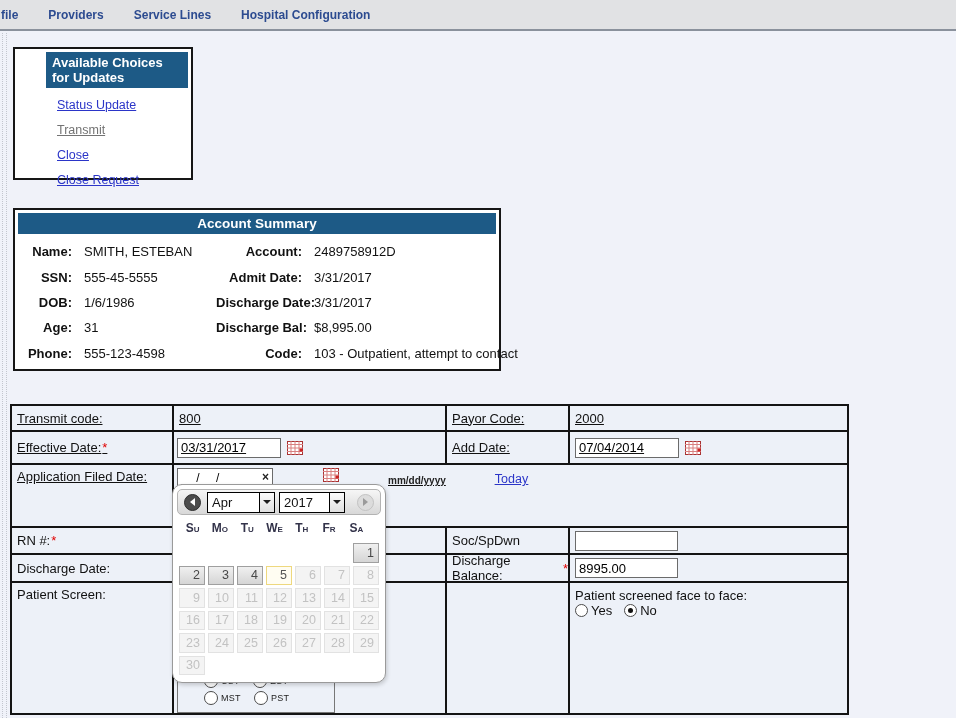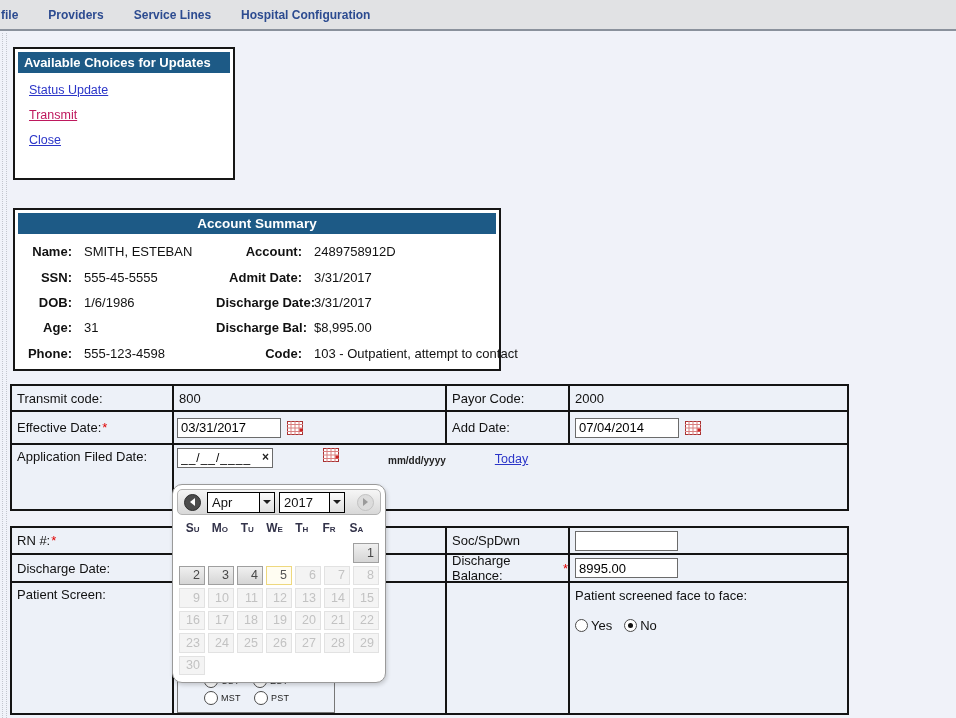--- a/index.html
+++ b/index.html
@@ -19,7 +19,7 @@
   .panel { position:absolute; background:#fff; border:2px solid #161616; }
   .panel-hd { margin:3px; background:#1d5a86; color:#fff; font-weight:bold; font-size:13px; padding:3px 6px; }
 
-  .choices { left:13px; top:47px; width:222px; height:133px; }
+  .choices { left:13px; top:47px; width:180px; height:133px;padding-left:28px; }
   .choices ul { list-style:none; margin:9px 0 0 14px; }
   .choices li { margin-bottom:10px; }
   .choices a { font-size:12.5px; color:#2b35c8; text-decoration:underline; cursor:pointer; }

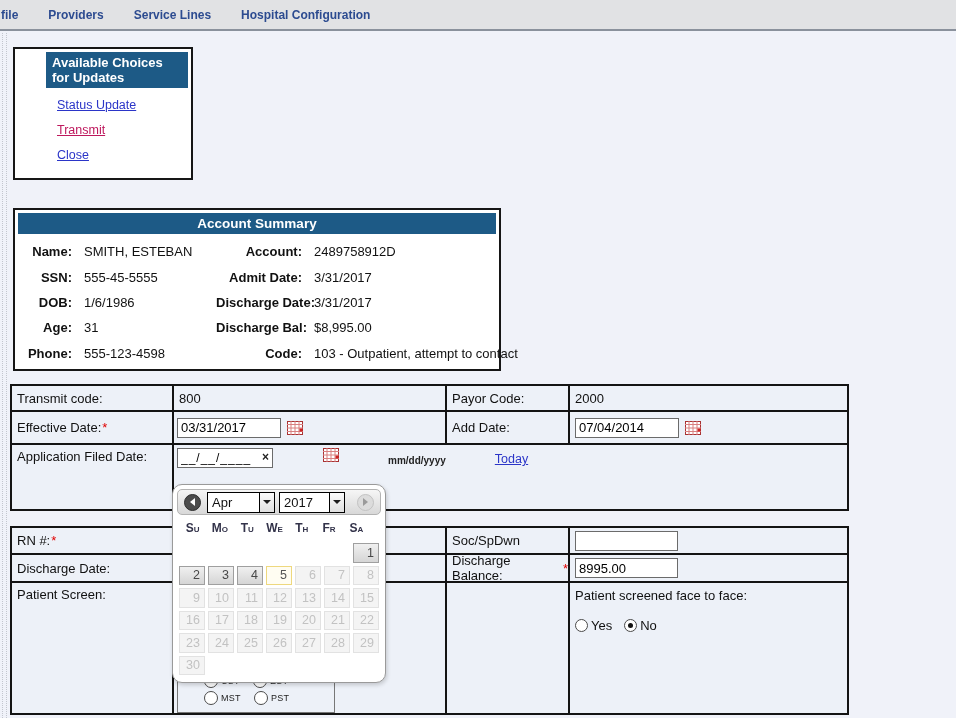--- a/index.html
+++ b/index.html
@@ -23,7 +23,7 @@
   .choices ul { list-style:none; margin:9px 0 0 14px; }
   .choices li { margin-bottom:10px; }
   .choices a { font-size:12.5px; color:#2b35c8; text-decoration:underline; cursor:pointer; }
-  .choices a.visited { color:#be185d; }
+  .choices a.visited { color:#737373; }
 
   .acct { left:13px; top:208px; width:488px; height:163px; }
   .acct .panel-hd { text-align:center; font-size:13.5px; height:21px; line-height:15px; }

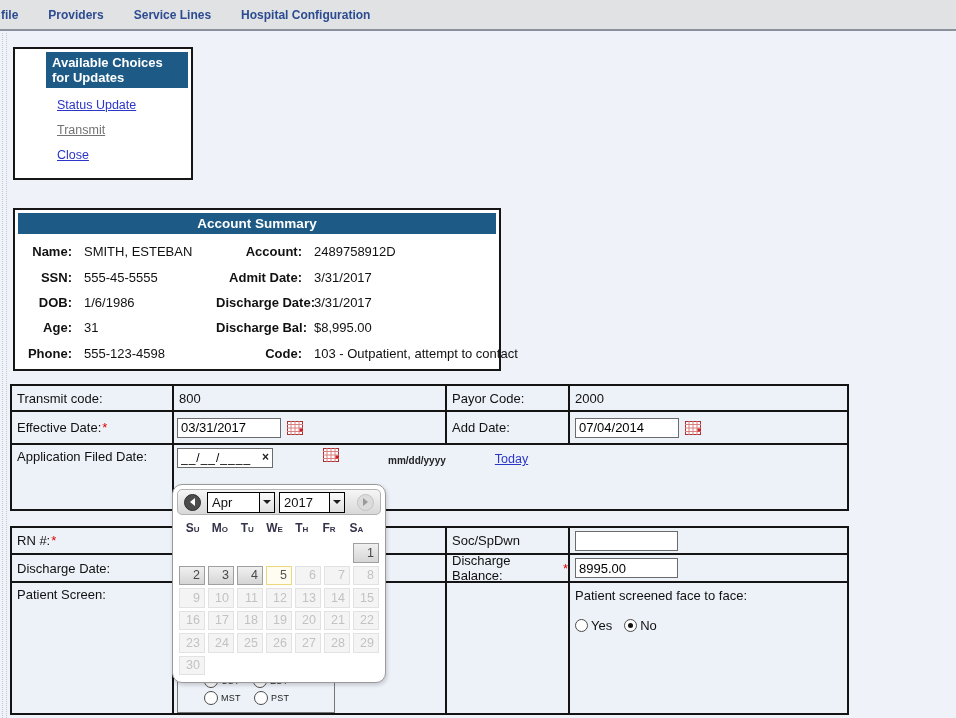--- a/index.html
+++ b/index.html
@@ -115,6 +115,7 @@
     <li><a>Status Update</a></li>
     <li><a class="visited">Transmit</a></li>
     <li><a>Close</a></li>
+    <li><a>Close Request</a></li>
   </ul>
 </div>
 

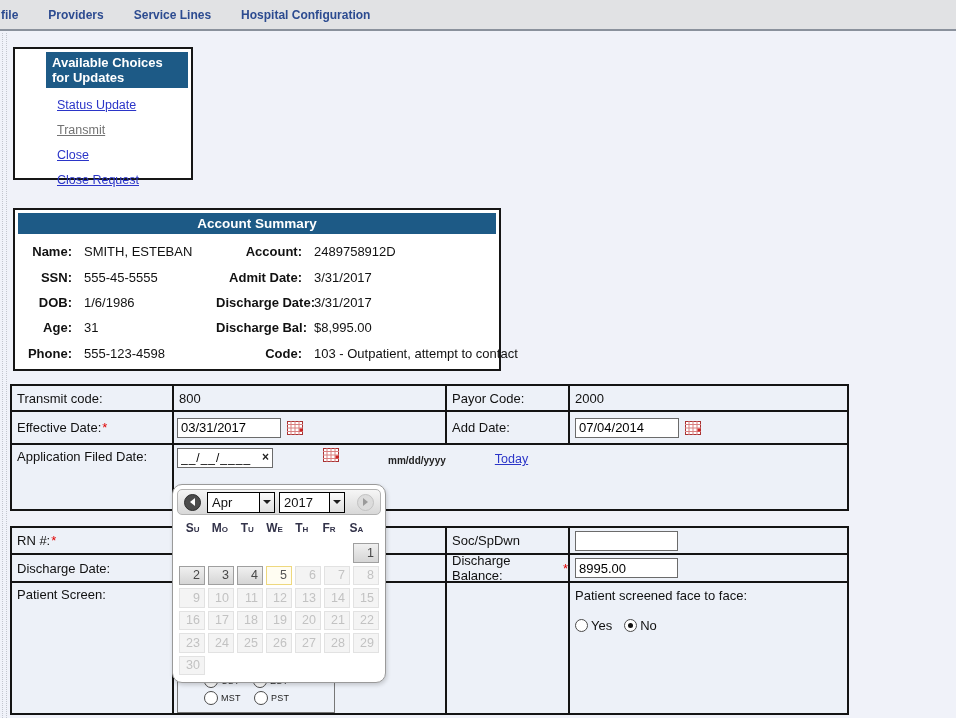--- a/index.html
+++ b/index.html
@@ -36,7 +36,7 @@
   .tbl { position:absolute; left:10px; width:839px; background:#141414; border:2px solid #141414;
     display:grid; grid-template-columns:160px 271px 121px 1fr; gap:2px; }
   .tbl > div { background:#edf1f8; display:flex; align-items:center; padding-left:5px; overflow:hidden; }
-  #tbl1 { top:384px; grid-template-rows:24px 31px 64px; }
+  #tbl1 { top:404px; grid-template-rows:24px 31px 64px;text-decoration:underline; }
   #tbl2 { top:526px; grid-template-rows:25px 26px 130px; }
   .top-align { align-items:flex-start !important; padding-top:4px; }
   .req { color:#e00000; margin-left:1px; }

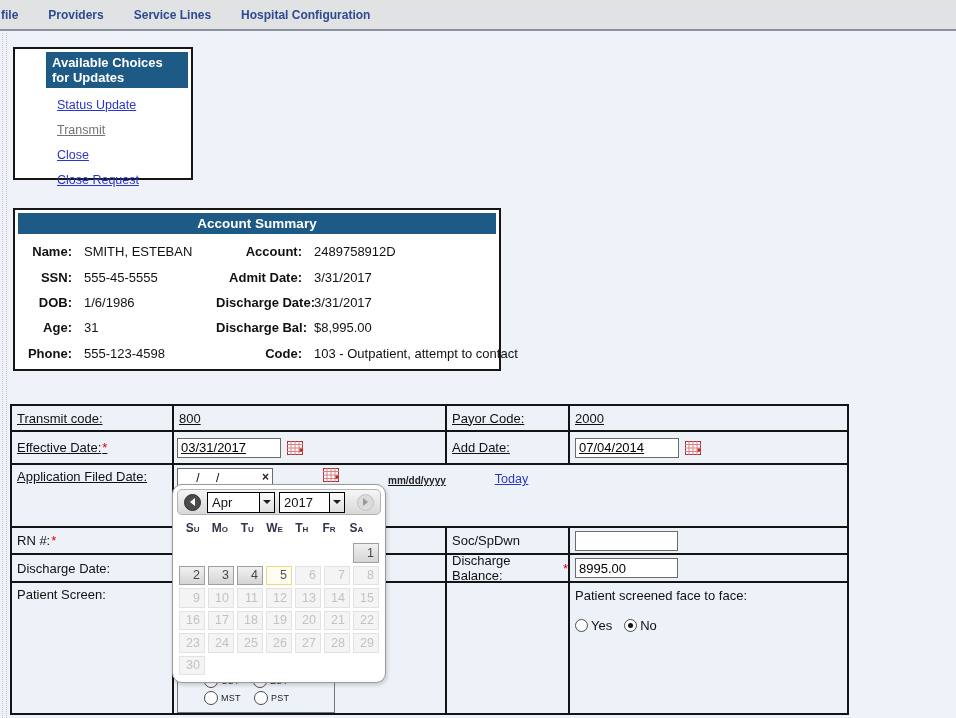--- a/index.html
+++ b/index.html
@@ -69,7 +69,7 @@
 
   
   .ftf { flex-direction:column; align-items:flex-start !important; padding:5px 0 0 6px; }
-  .ftf-row { display:flex; align-items:center; margin-top:15px;justify-content:space-between; }
+  .ftf-row { display:flex; align-items:center; margin-top:0;justify-content:space-between; }
   .ftf-row .gap { width:12px; }
 
   

